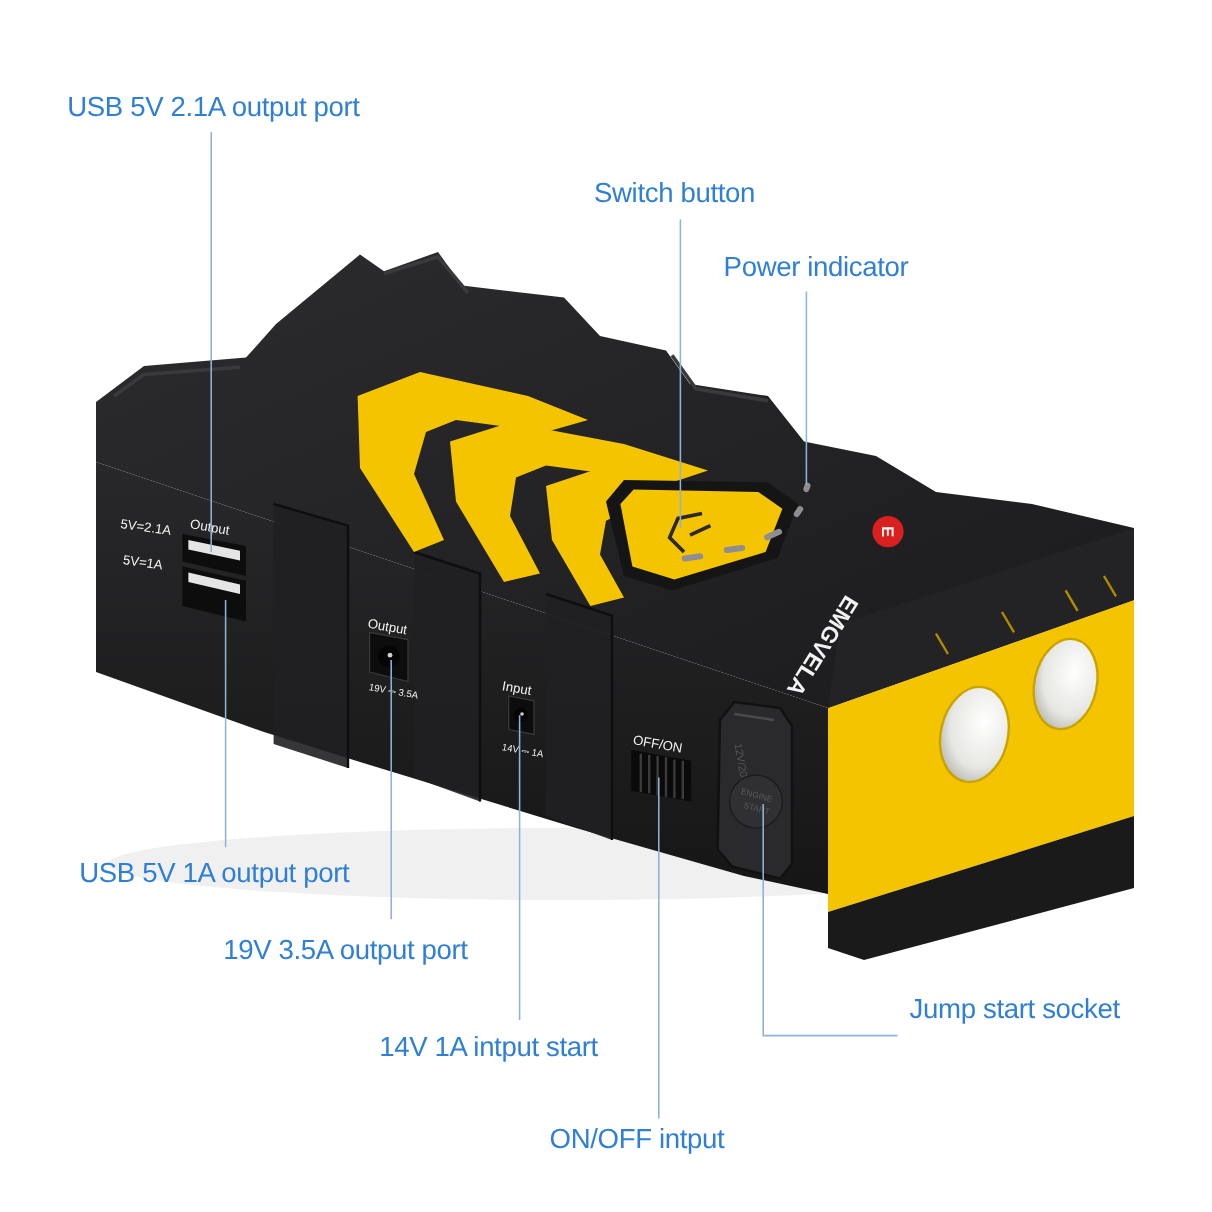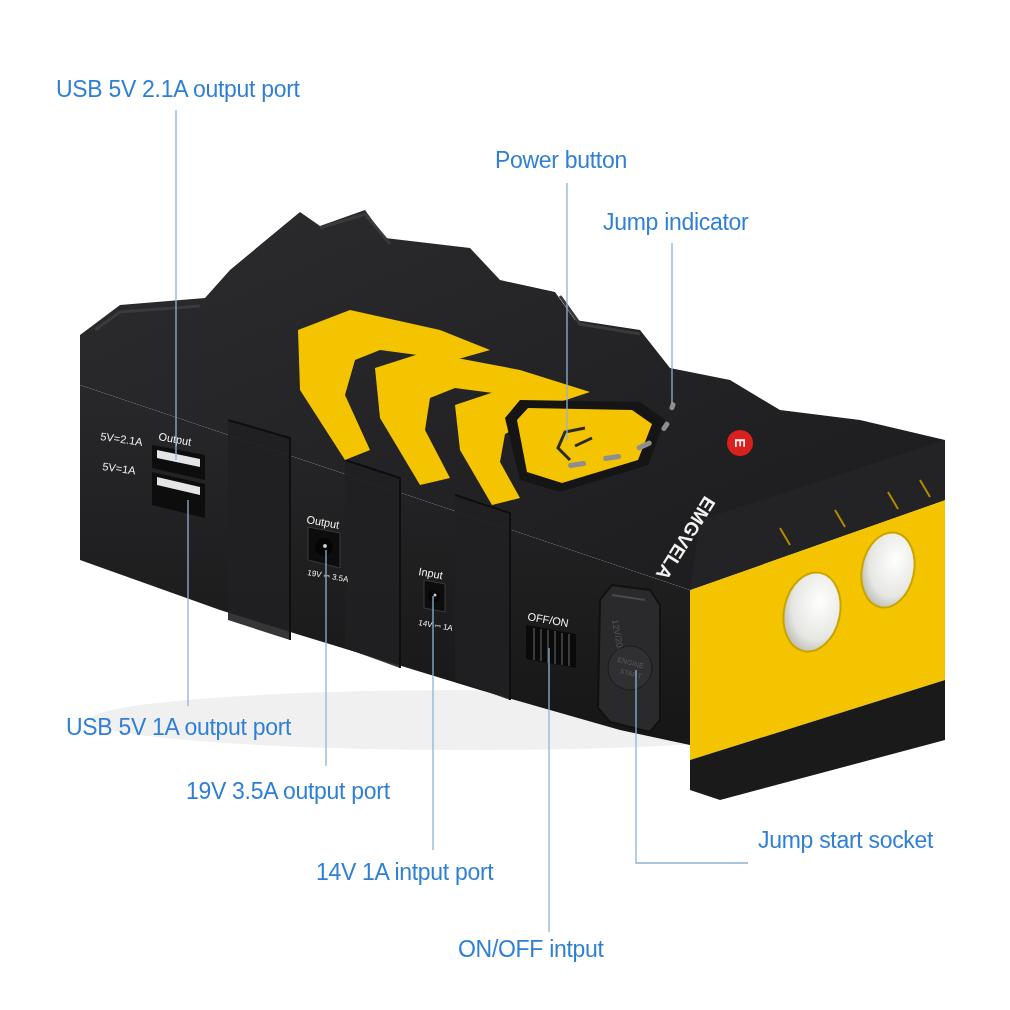--- a/index.html
+++ b/index.html
@@ -143,7 +143,7 @@
   </svg>
 
   <div class="label" style="left:56px; top:78px;">USB 5V 2.1A output port</div>
-  <div class="label" style="left:495px; top:149px;">Power button</div>
+  <div class="label" style="left:495px; top:149px;">Switch button</div>
   <div class="label" style="left:603px; top:211px;">Jump indicator</div>
   <div class="label" style="left:66px; top:716px;text-align:center;">USB 5V 1A output port</div>
   <div class="label" style="left:186px; top:780px;">19V 3.5A output port</div>

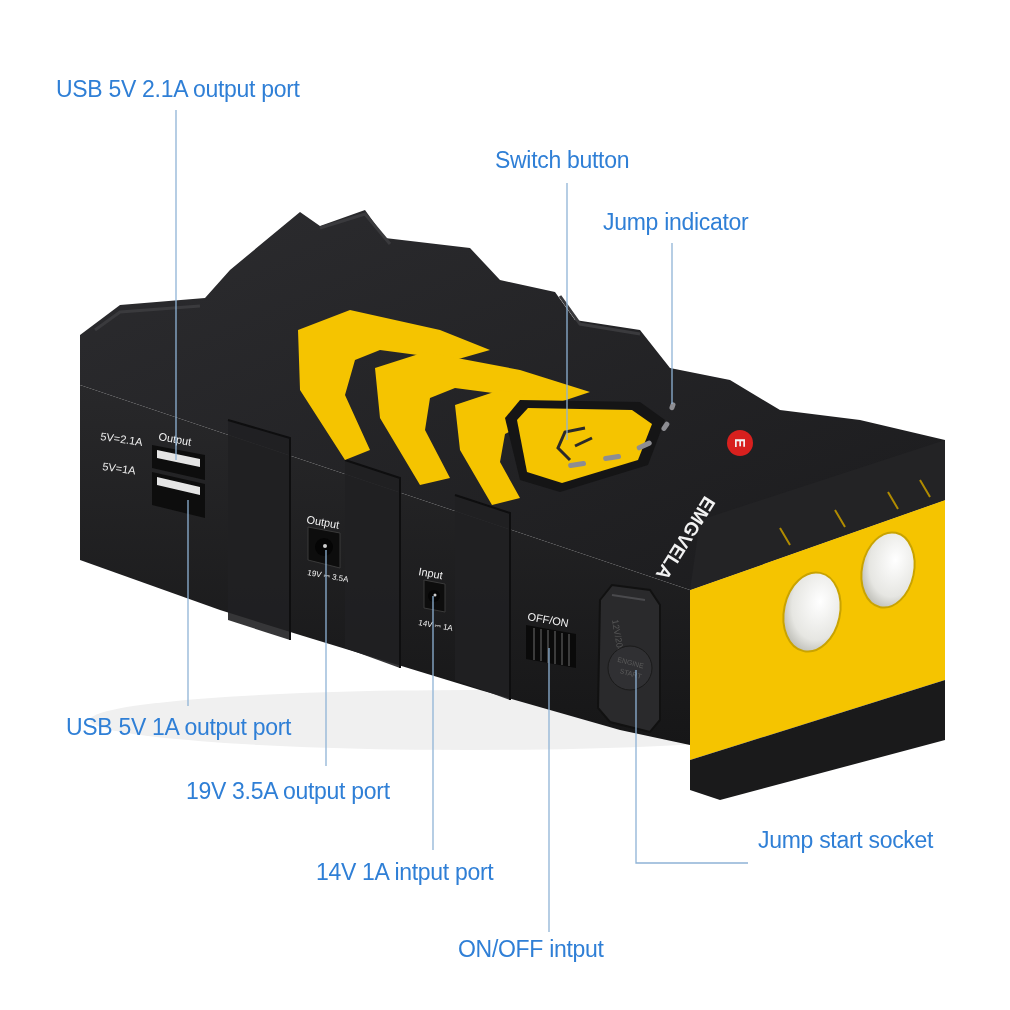--- a/index.html
+++ b/index.html
@@ -144,7 +144,7 @@
 
   <div class="label" style="left:56px; top:78px;">USB 5V 2.1A output port</div>
   <div class="label" style="left:495px; top:149px;">Switch button</div>
-  <div class="label" style="left:603px; top:211px;">Jump indicator</div>
+  <div class="label" style="left:603px; top:211px;">Power indicator</div>
   <div class="label" style="left:66px; top:716px;text-align:center;">USB 5V 1A output port</div>
   <div class="label" style="left:186px; top:780px;">19V 3.5A output port</div>
   <div class="label" style="left:316px; top:861px;">14V 1A intput port</div>

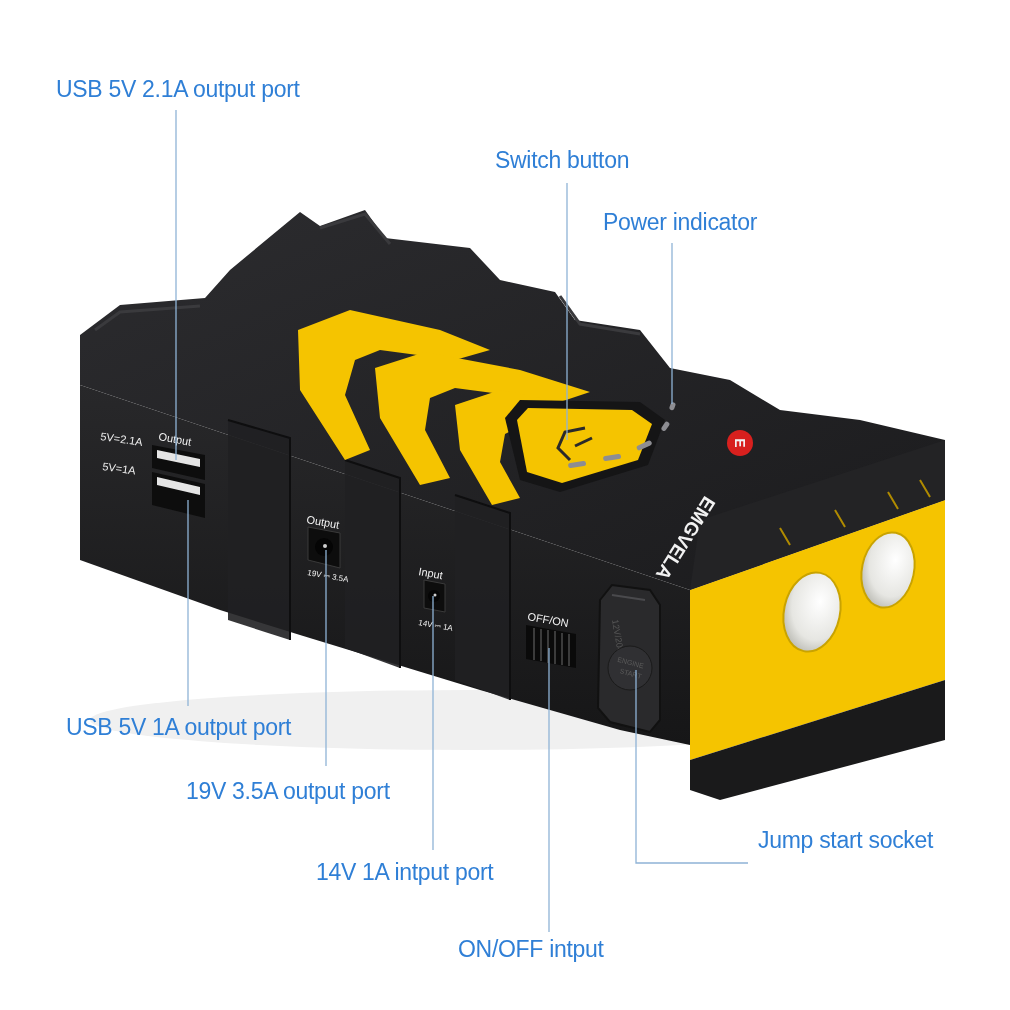--- a/index.html
+++ b/index.html
@@ -147,7 +147,7 @@
   <div class="label" style="left:603px; top:211px;">Power indicator</div>
   <div class="label" style="left:66px; top:716px;text-align:center;">USB 5V 1A output port</div>
   <div class="label" style="left:186px; top:780px;">19V 3.5A output port</div>
-  <div class="label" style="left:316px; top:861px;">14V 1A intput port</div>
+  <div class="label" style="left:316px; top:861px;">14V 1A intput start</div>
   <div class="label" style="left:458px; top:938px;">ON/OFF intput</div>
   <div class="label" style="left:758px; top:829px;">Jump start socket</div>
 

